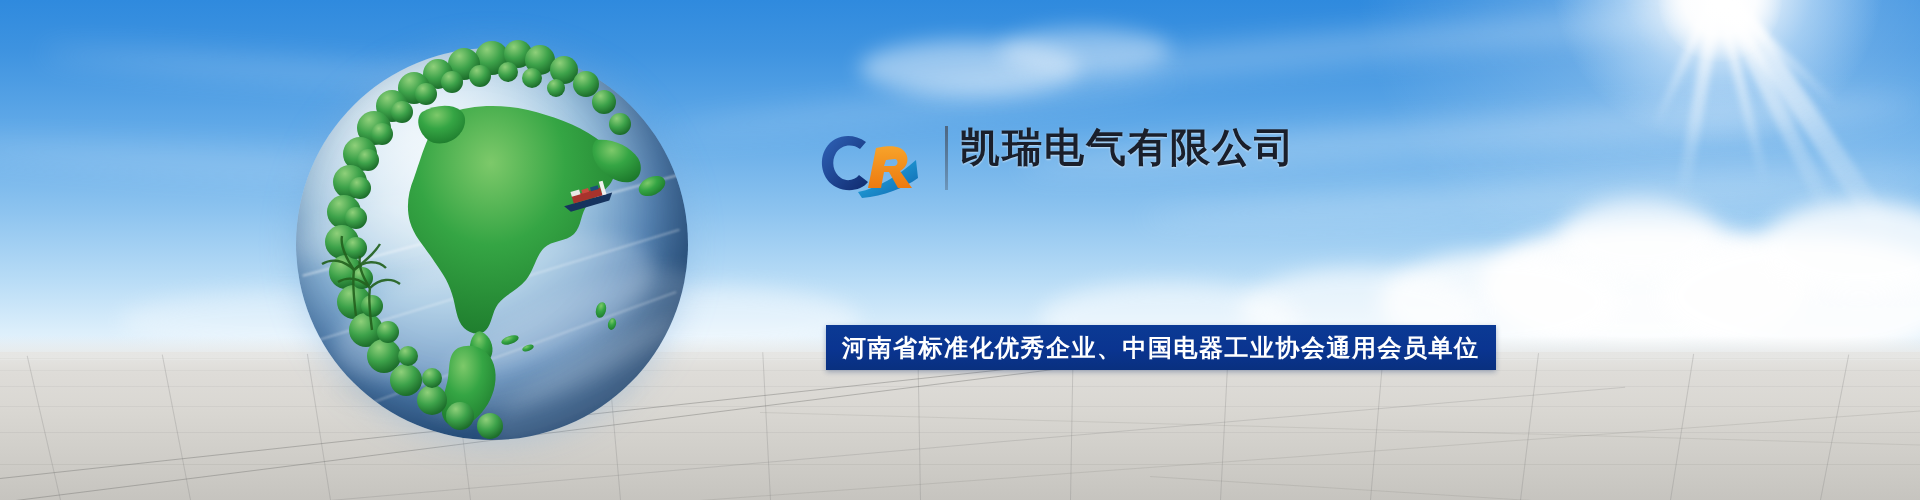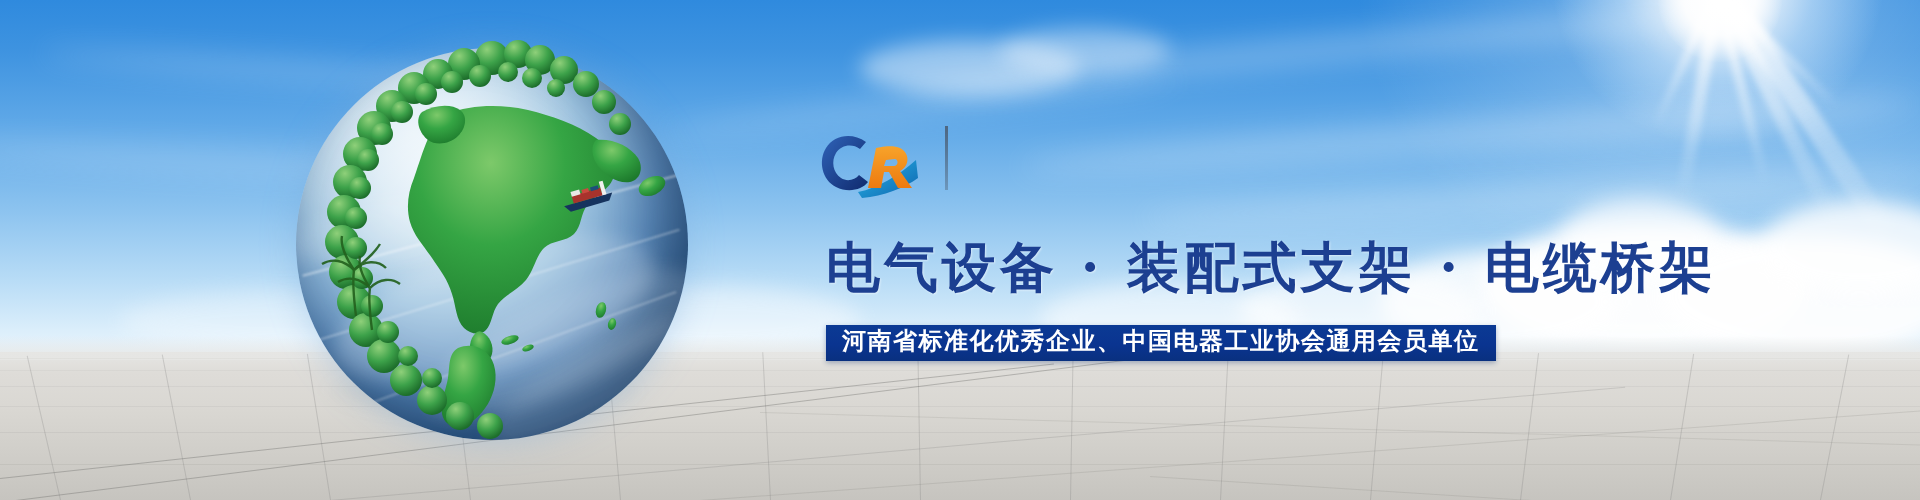--- a/index.html
+++ b/index.html
@@ -354,6 +354,7 @@
   </div>
   <div class="logo-divider"></div>
 
+  <div class="company-cn">凯瑞电气有限公司</div>
   <div class="headline">电气设备 · 装配式支架 · 电缆桥架</div>
 
   <div class="tagline-bar">

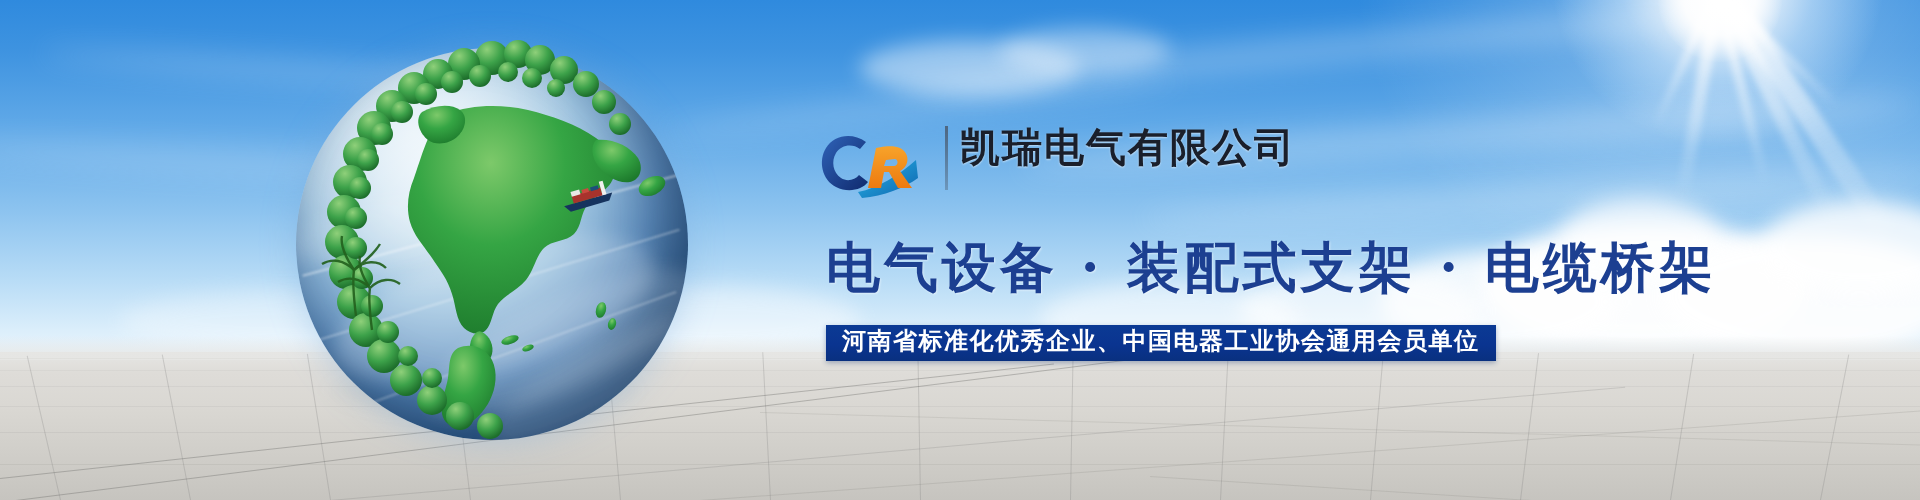--- a/index.html
+++ b/index.html
@@ -355,7 +355,6 @@
   <div class="logo-divider"></div>
 
   <div class="company-cn">凯瑞电气有限公司</div>
-  <div class="headline">电气设备 · 装配式支架 · 电缆桥架</div>
 
   <div class="tagline-bar">
     <span class="tagline-text">河南省标准化优秀企业、中国电器工业协会通用会员单位</span>

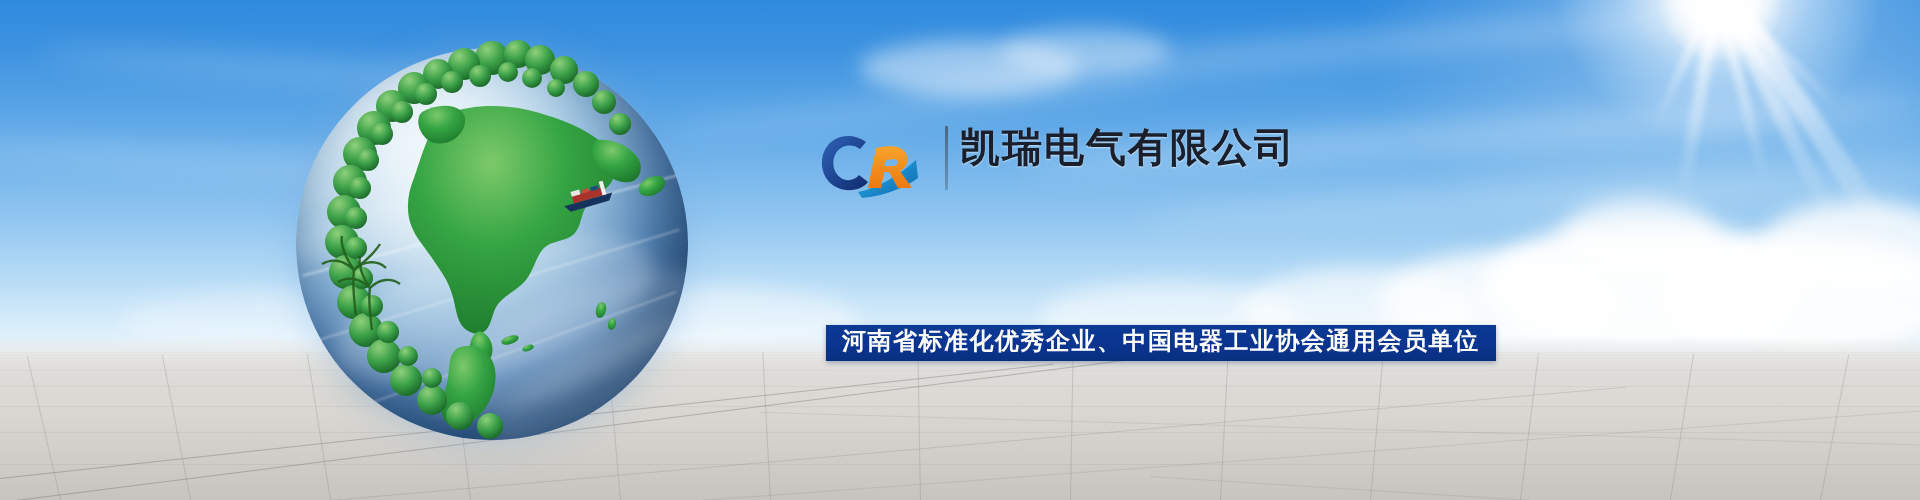--- a/index.html
+++ b/index.html
@@ -120,9 +120,9 @@
     text-shadow:1px 1px 2px rgba(255,255,255,.5);
   }
   .tagline-bar {
-    position:absolute; left:826px; top:325px; height:36px;
+    position:absolute; left:826px; top:325px; height:45px;
     background:linear-gradient(to bottom, #0b3a94 0%, #0a3490 55%, #09307f 100%);
-    display:flex; align-items:flex-start; padding:0 16px;
+    display:flex; align-items:center; padding:0 16px;
     box-shadow:0 2px 5px rgba(10,40,100,.32);
   }
   .tagline-text {

